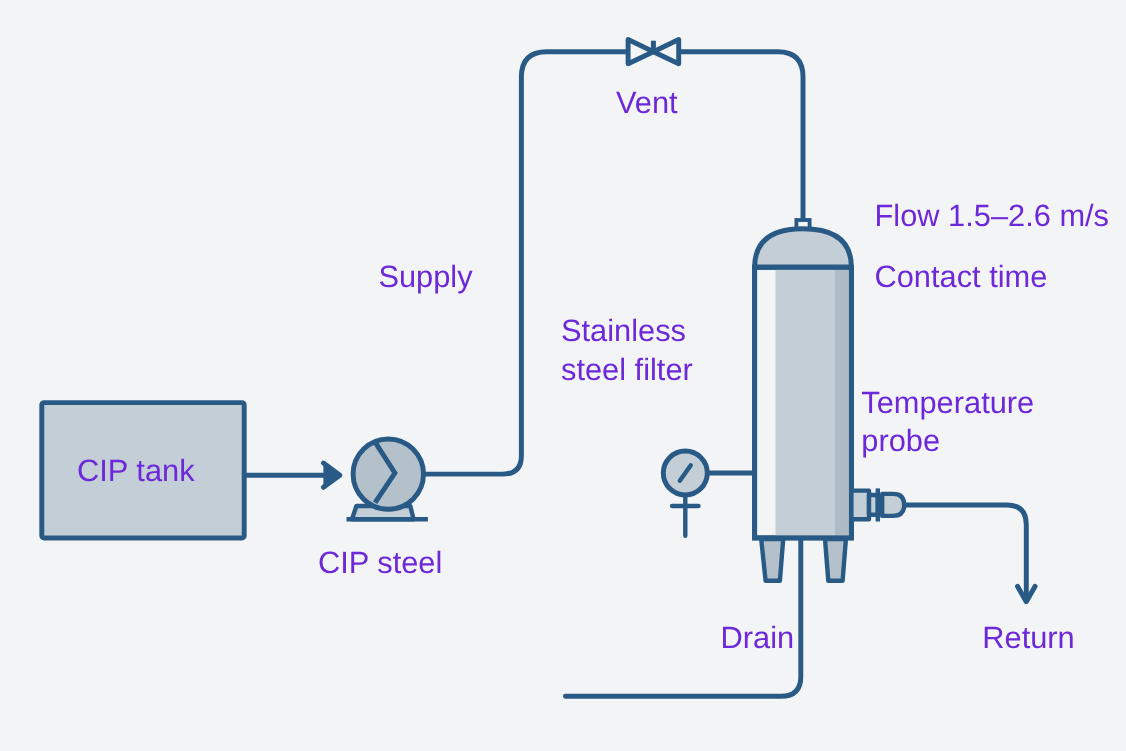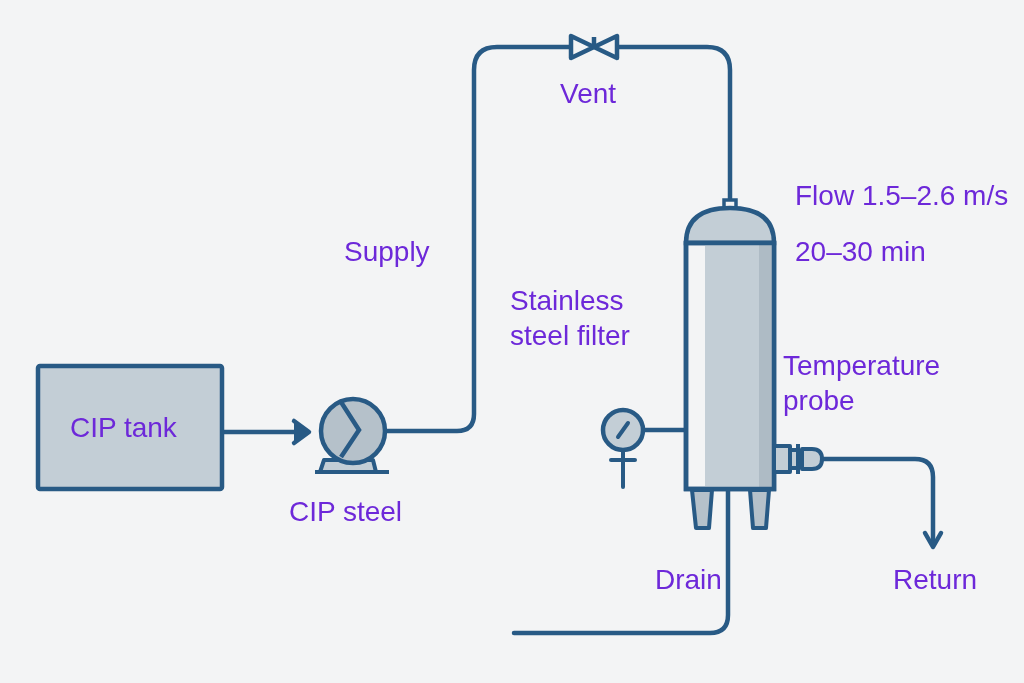--- a/index.html
+++ b/index.html
@@ -84,6 +84,7 @@
 <div class="lbl" style="left:795px;top:178px;">Flow 1.5–2.6 m/s</div>
 
 <div class="lbl multi" style="left:795px;top:234px;">
+  <span>Contact time</span>
   <span>20–30 min</span>
 </div>
 

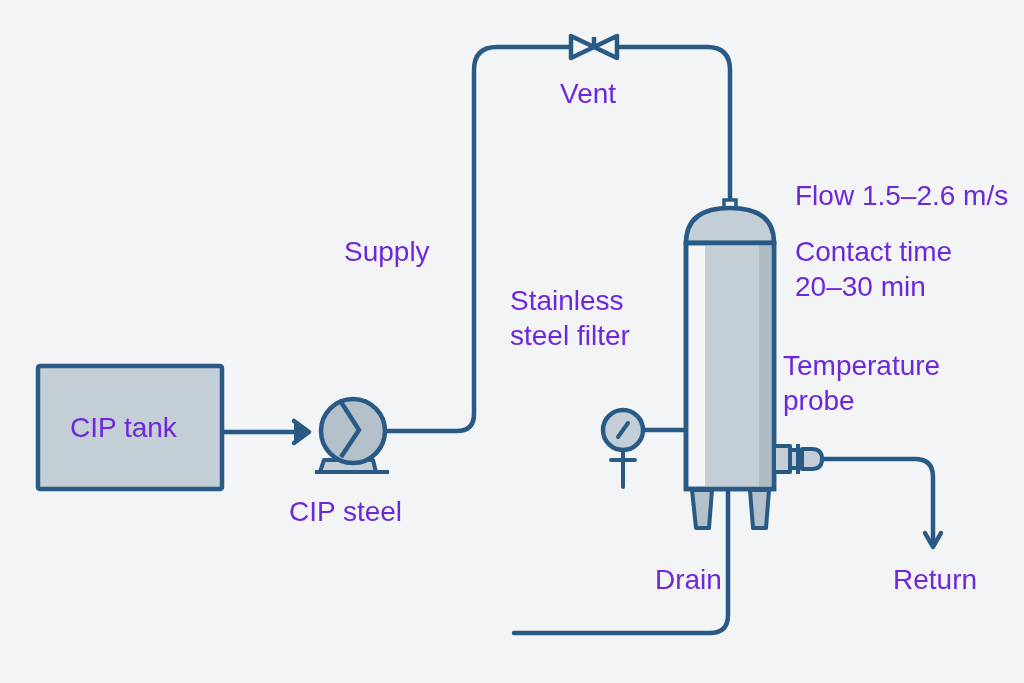--- a/index.html
+++ b/index.html
@@ -85,7 +85,6 @@
 
 <div class="lbl multi" style="left:795px;top:234px;">
   <span>Contact time</span>
-  <span>20–30 min</span>
 </div>
 
 <div class="lbl multi" style="left:783px;top:348px;">

